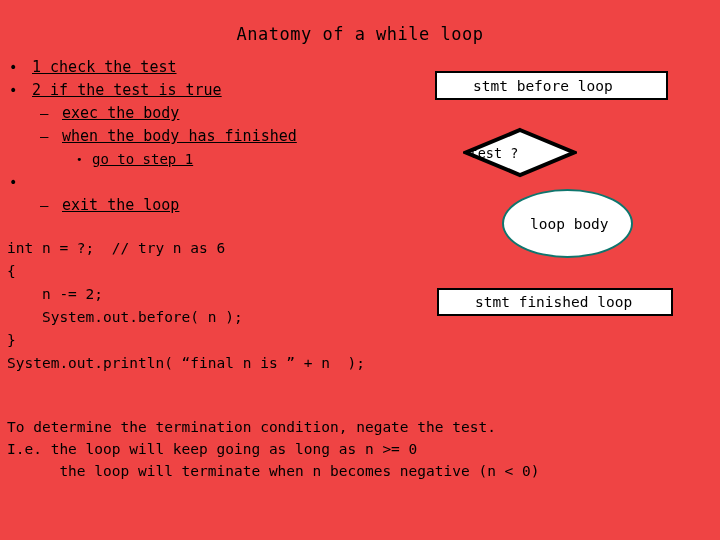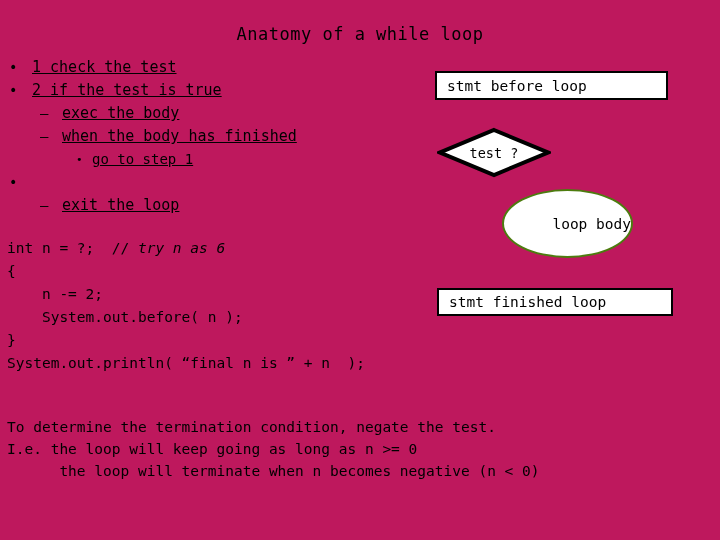--- a/index.html
+++ b/index.html
@@ -11,7 +11,7 @@
     position: relative;
     width: 720px;
     height: 540px;
-    background: #be185d;
+    background: #ef4444;
     overflow: hidden;
     font-family: "DejaVu Sans Mono", "Liberation Mono", monospace;
     color: #000000;

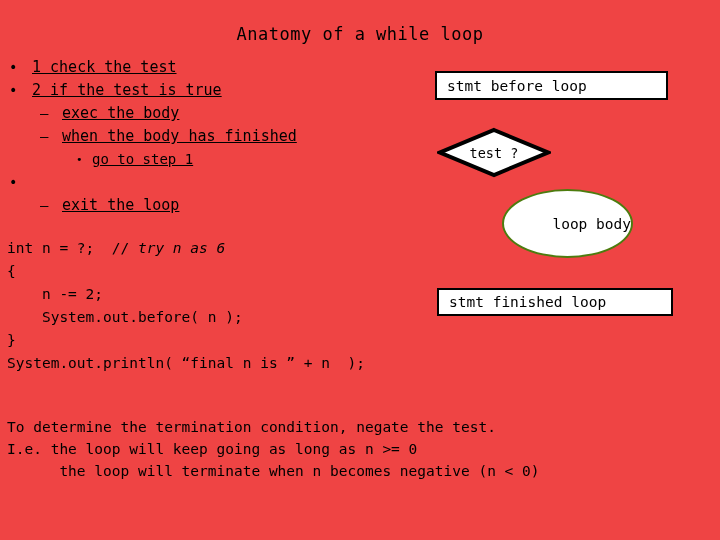--- a/index.html
+++ b/index.html
@@ -104,7 +104,7 @@
     height: 540px;
     pointer-events: none;
   }
-  .fc-shape { pointer-events: auto; }
+  .fc-shape { pointer-events: auto; padding-left: 26px; }
 
   .fc-box {
     position: absolute;

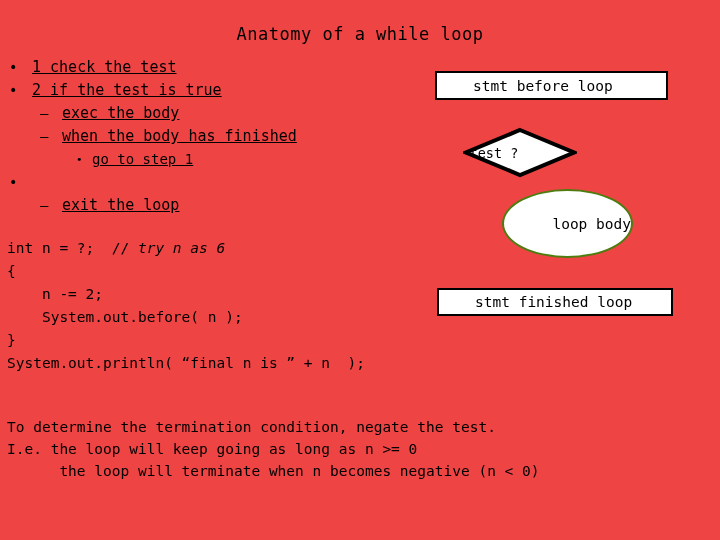--- a/index.html
+++ b/index.html
@@ -159,13 +159,13 @@
     top: 189px;
     width: 131px;
     height: 69px;
-    border: 2px solid #4d7c0f;
+    border: 2px solid #0f766e;
     border-radius: 50%;
     background: #ffffff;
     box-sizing: border-box;
     display: flex;
     align-items: center;
-    justify-content: flex-end;
+    justify-content: flex-start;
   }
   #loop-body-ellipse > .fc-label {
     font-size: 14.5px;

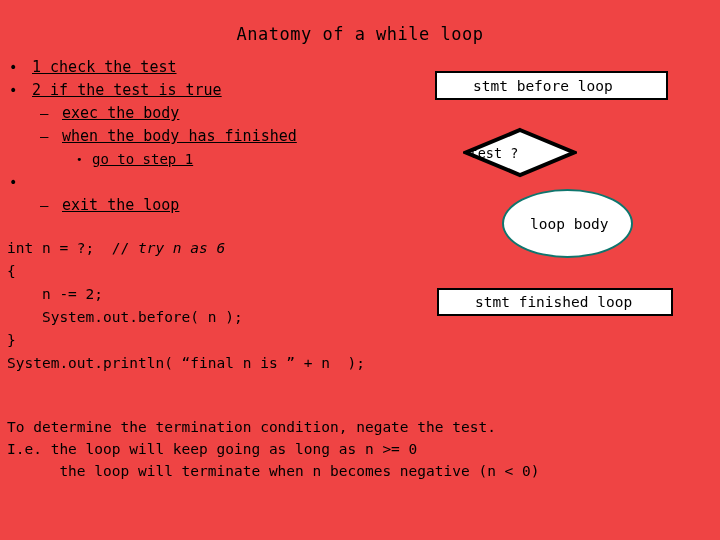--- a/index.html
+++ b/index.html
@@ -78,7 +78,6 @@
     white-space: pre;
   }
   .code-comment {
-    font-style: italic;
   }
 
   

